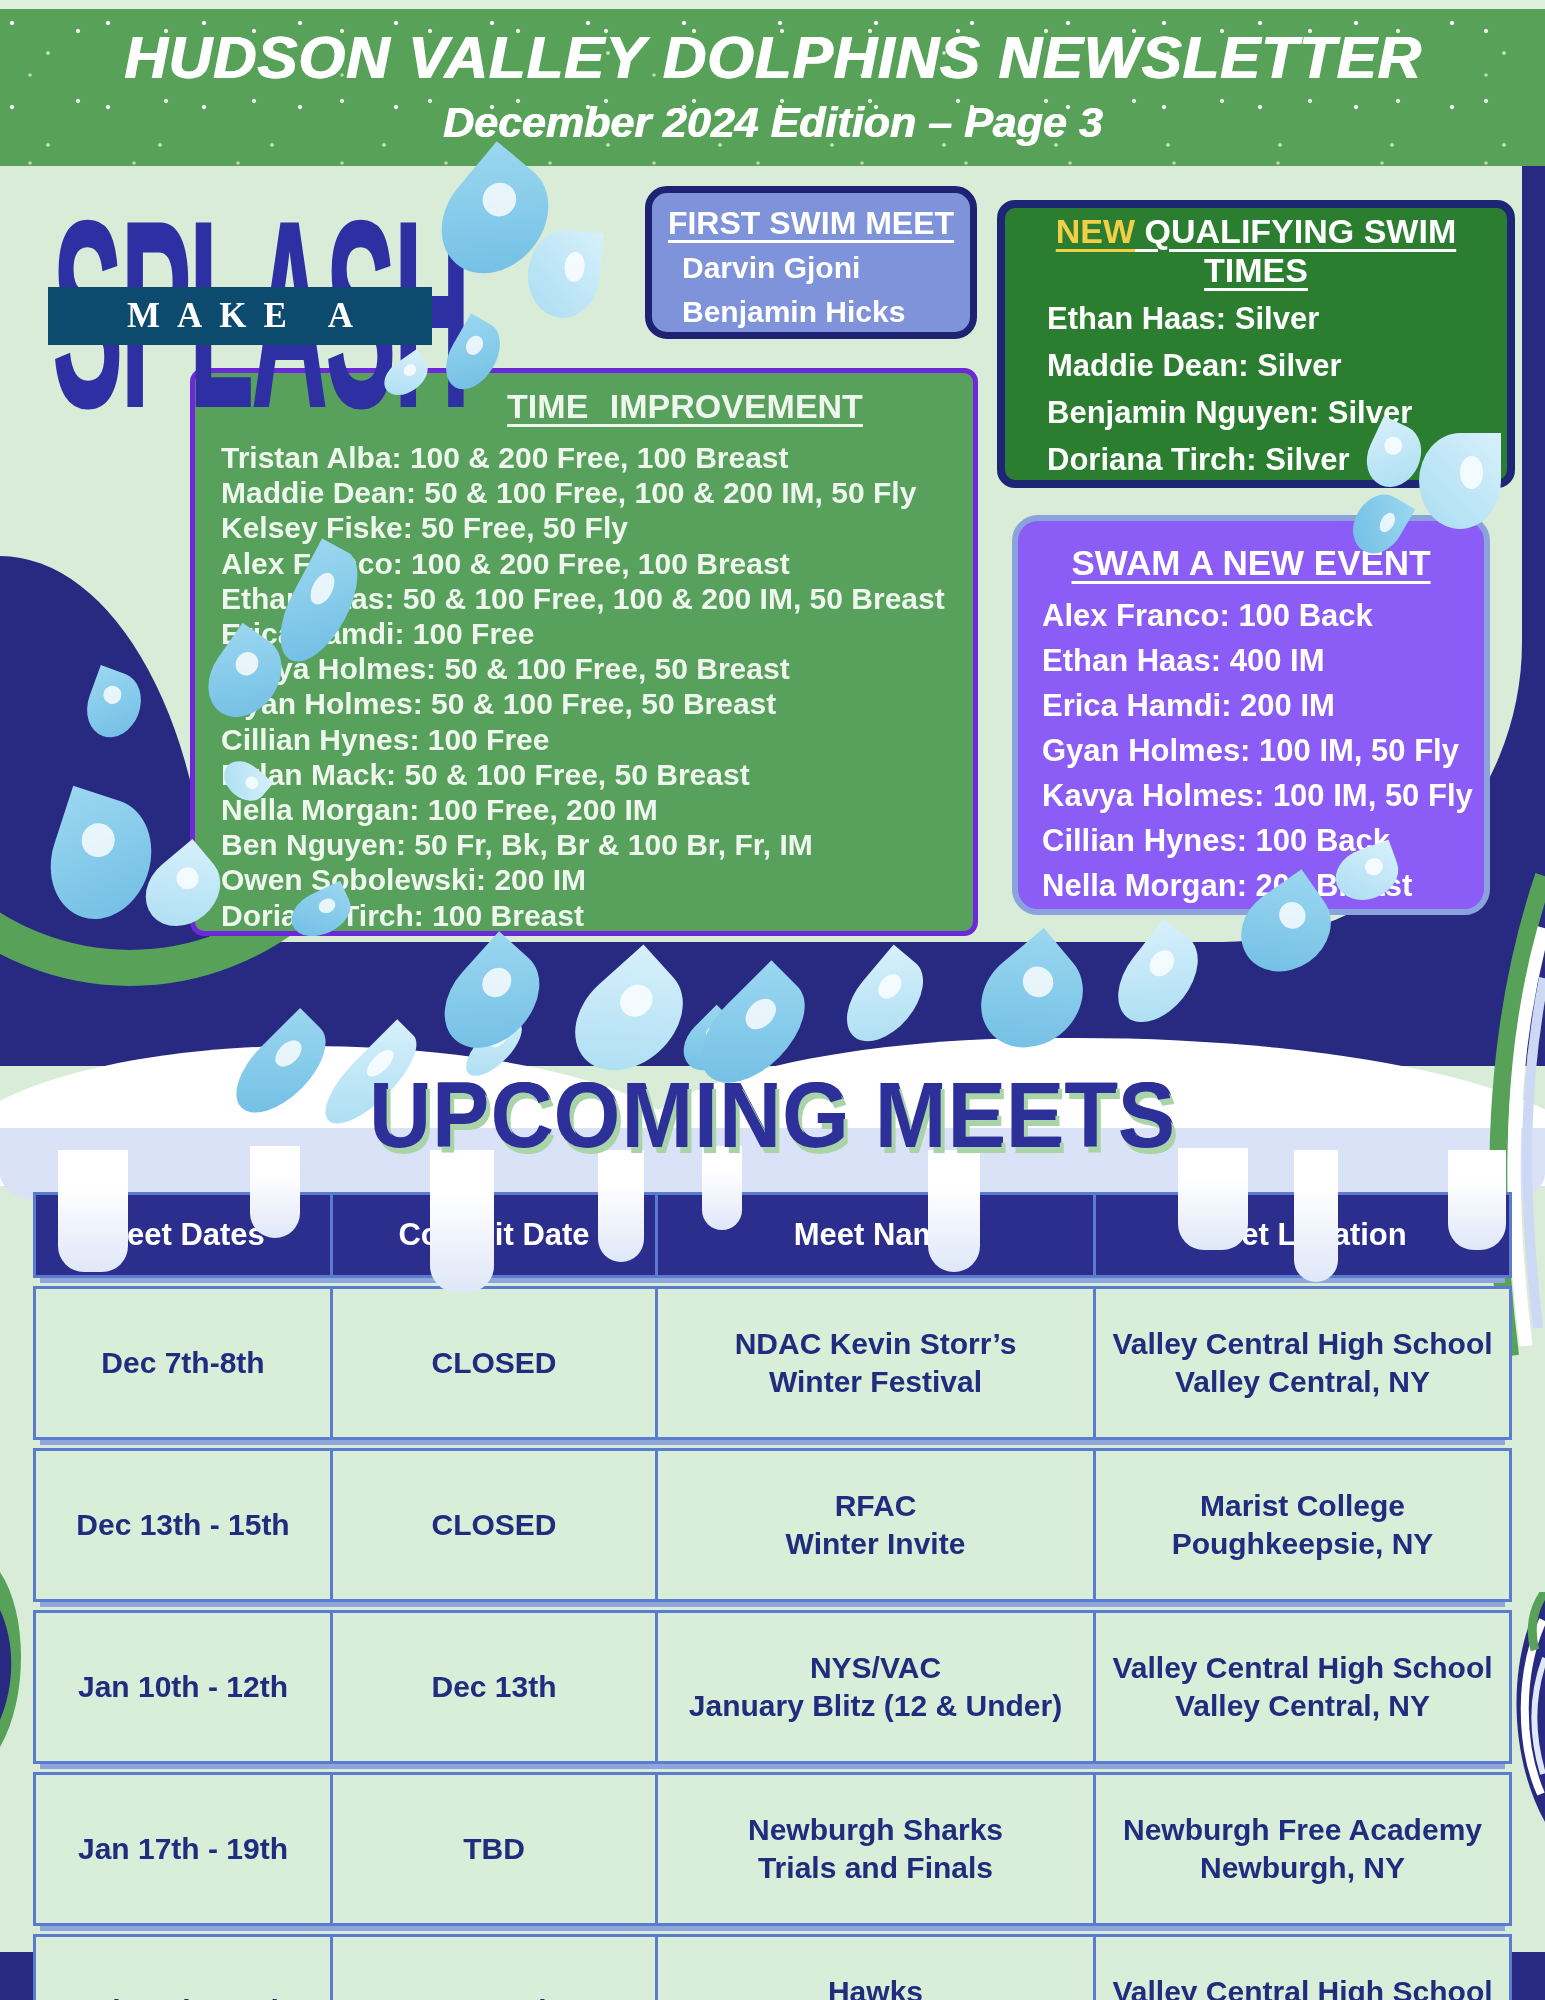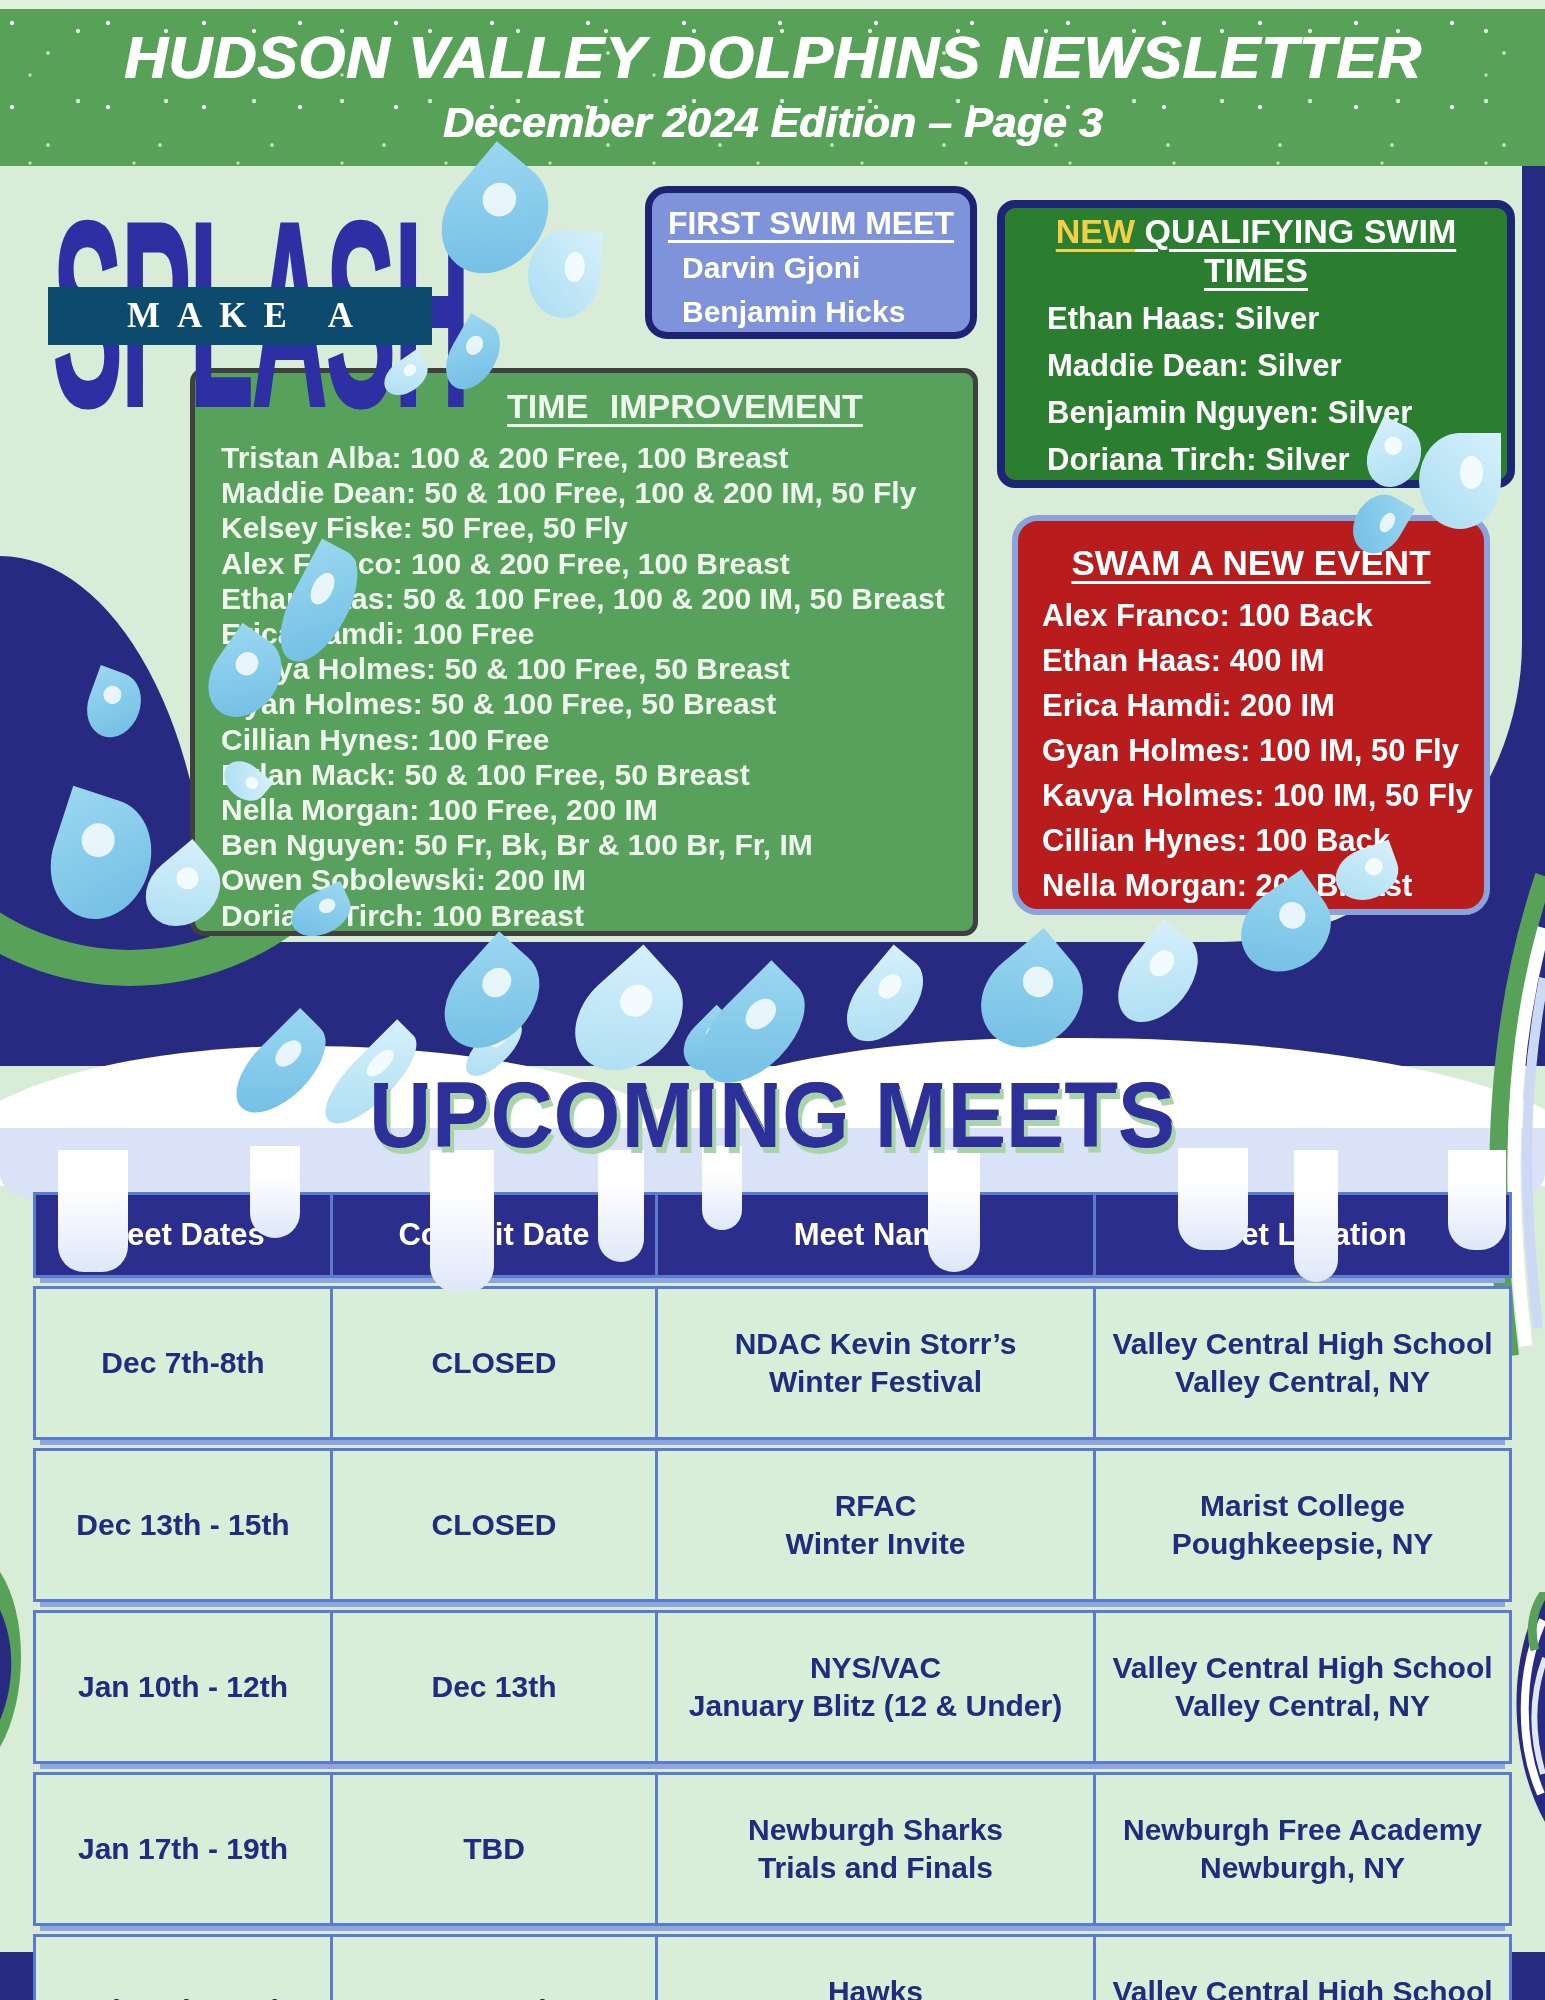--- a/index.html
+++ b/index.html
@@ -55,7 +55,7 @@
   .champ .t2 .rest{color:#fff;text-decoration:underline;text-underline-offset:6px;text-decoration-thickness:3px;}
   .champ .cline{color:#fff;font-weight:700;font-size:31px;margin:11px 0 0 42px;}
   .timebox{left:190px;top:368px;width:788px;height:568px;background:#58a15c;
-    border:5px solid #404040;border-radius:14px;}
+    border:5px solid #6d28d9;border-radius:14px;}
   .timebox .btitle{font-size:34px;margin:14px 0 0 250px;width:480px;word-spacing:12px;color:#eef6ee;}
   .ti-list{margin:14px 0 12px 26px;}
   .ti-line{color:#eef6ee;font-weight:700;font-size:30px;line-height:35.2px;}

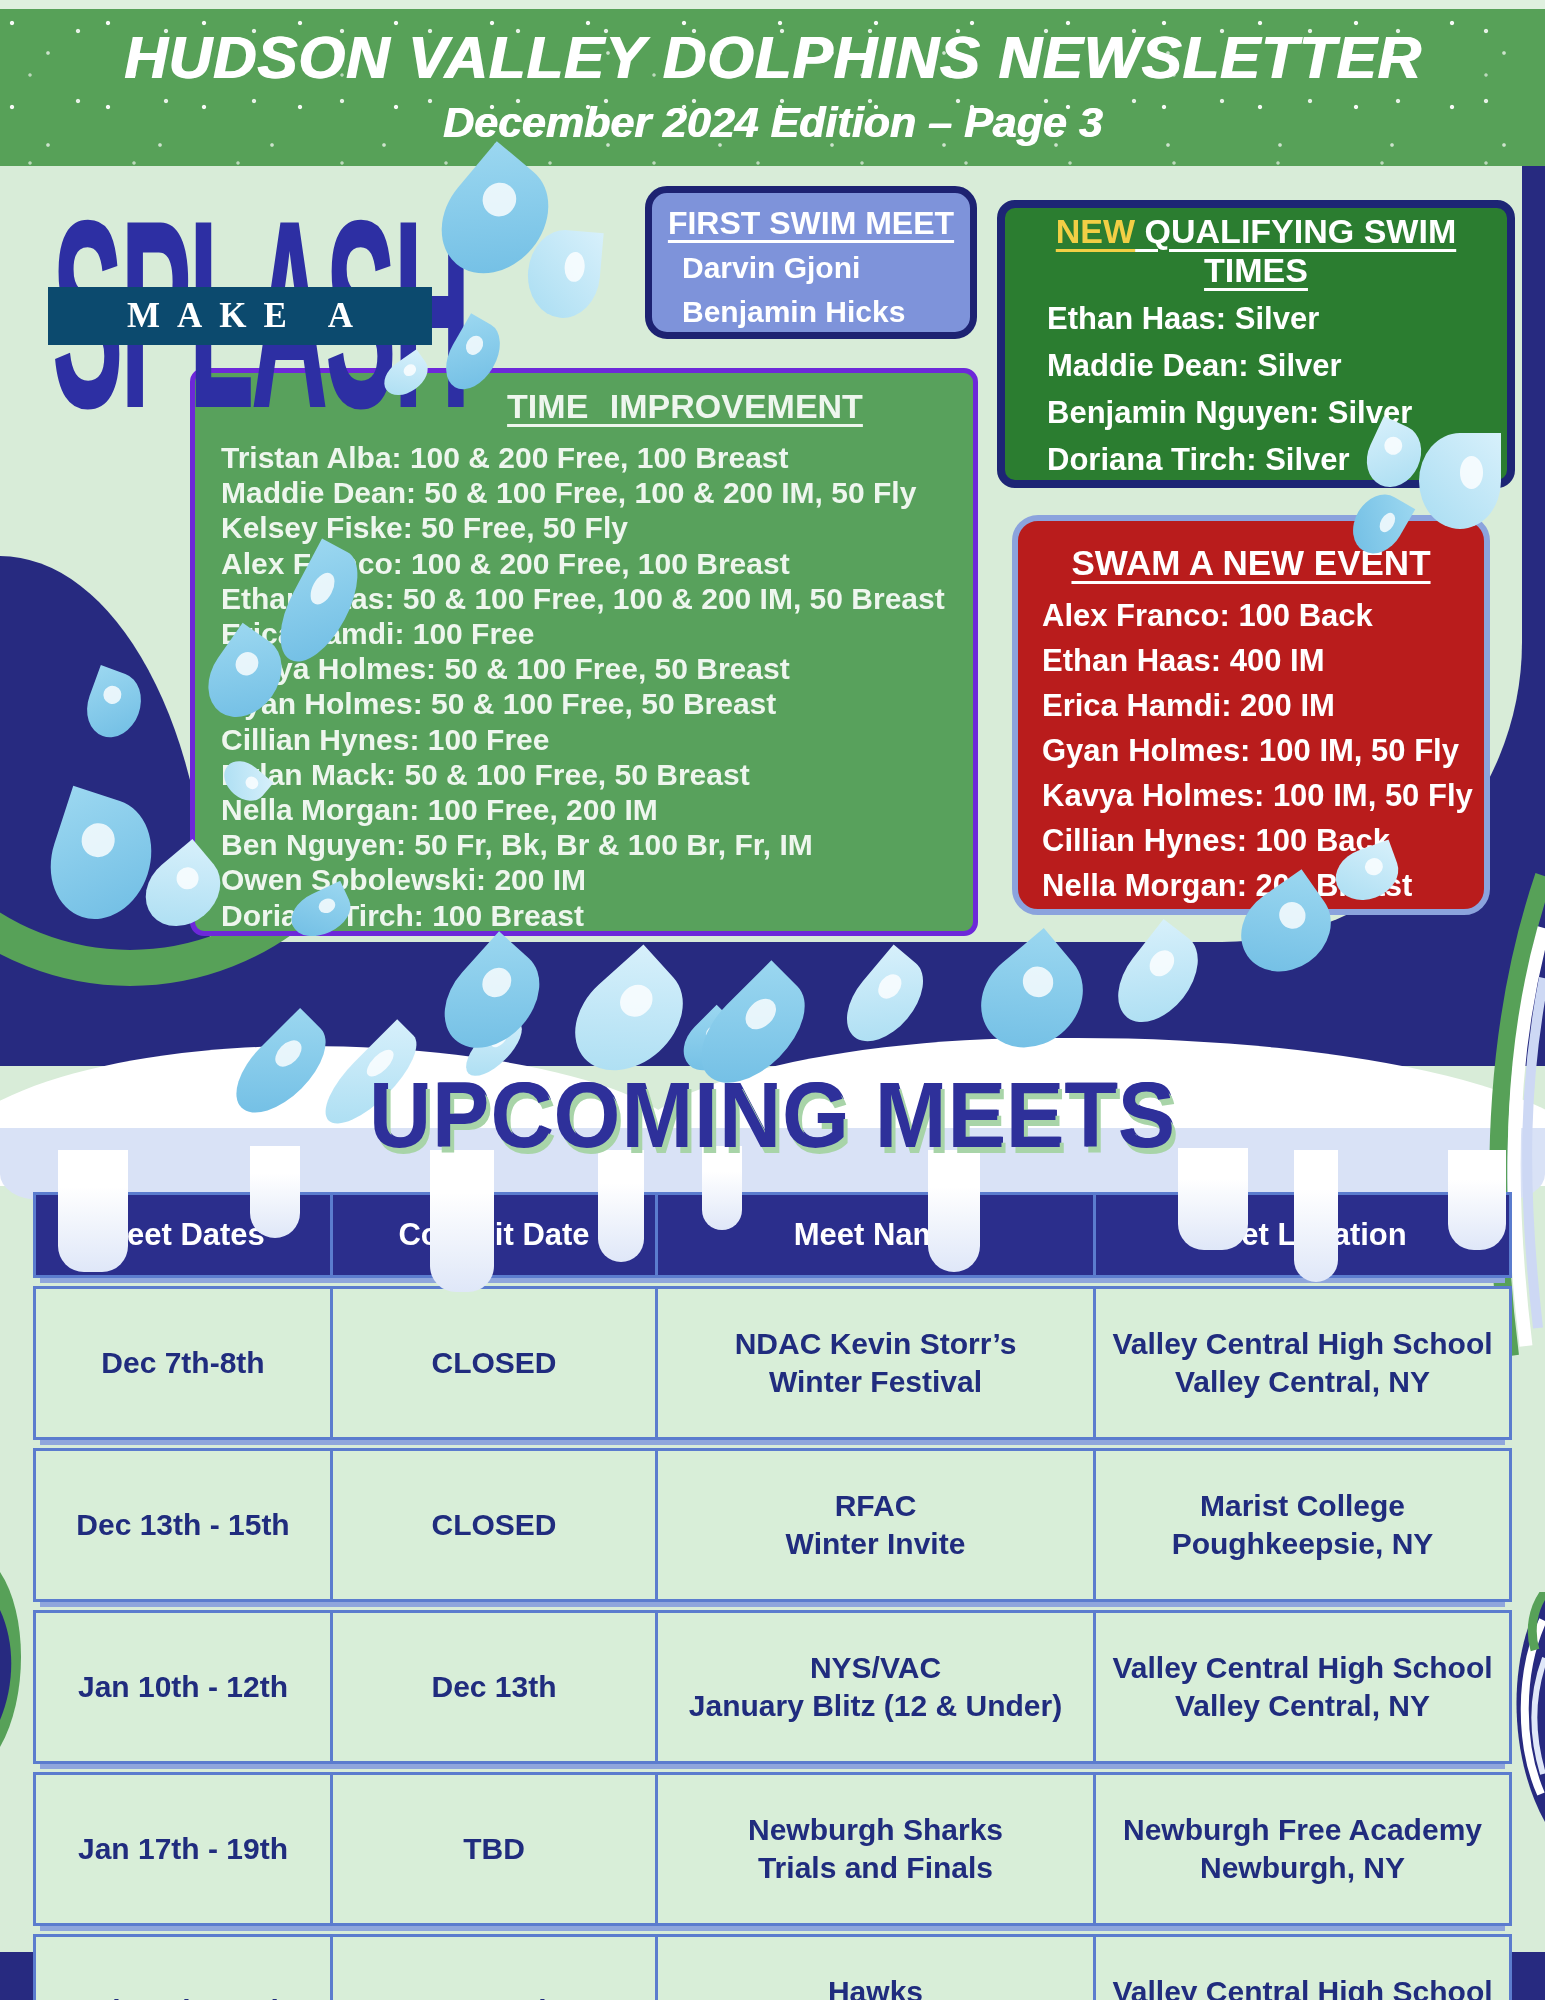--- a/index.html
+++ b/index.html
@@ -59,7 +59,7 @@
   .timebox .btitle{font-size:34px;margin:14px 0 0 250px;width:480px;word-spacing:12px;color:#eef6ee;}
   .ti-list{margin:14px 0 12px 26px;}
   .ti-line{color:#eef6ee;font-weight:700;font-size:30px;line-height:35.2px;}
-  .swam{left:1012px;top:515px;width:478px;height:400px;background:#b91c1c;
+  .swam{left:1012px;top:515px;width:478px;height:400px;background:#8b5cf6;
     border:6px solid #8ba3dd;border-radius:26px;}
   .swam .btitle{font-size:35px;margin-top:22px;}
   .sw-line{color:#fff;font-weight:700;font-size:31px;line-height:45px;margin-left:24px;}

